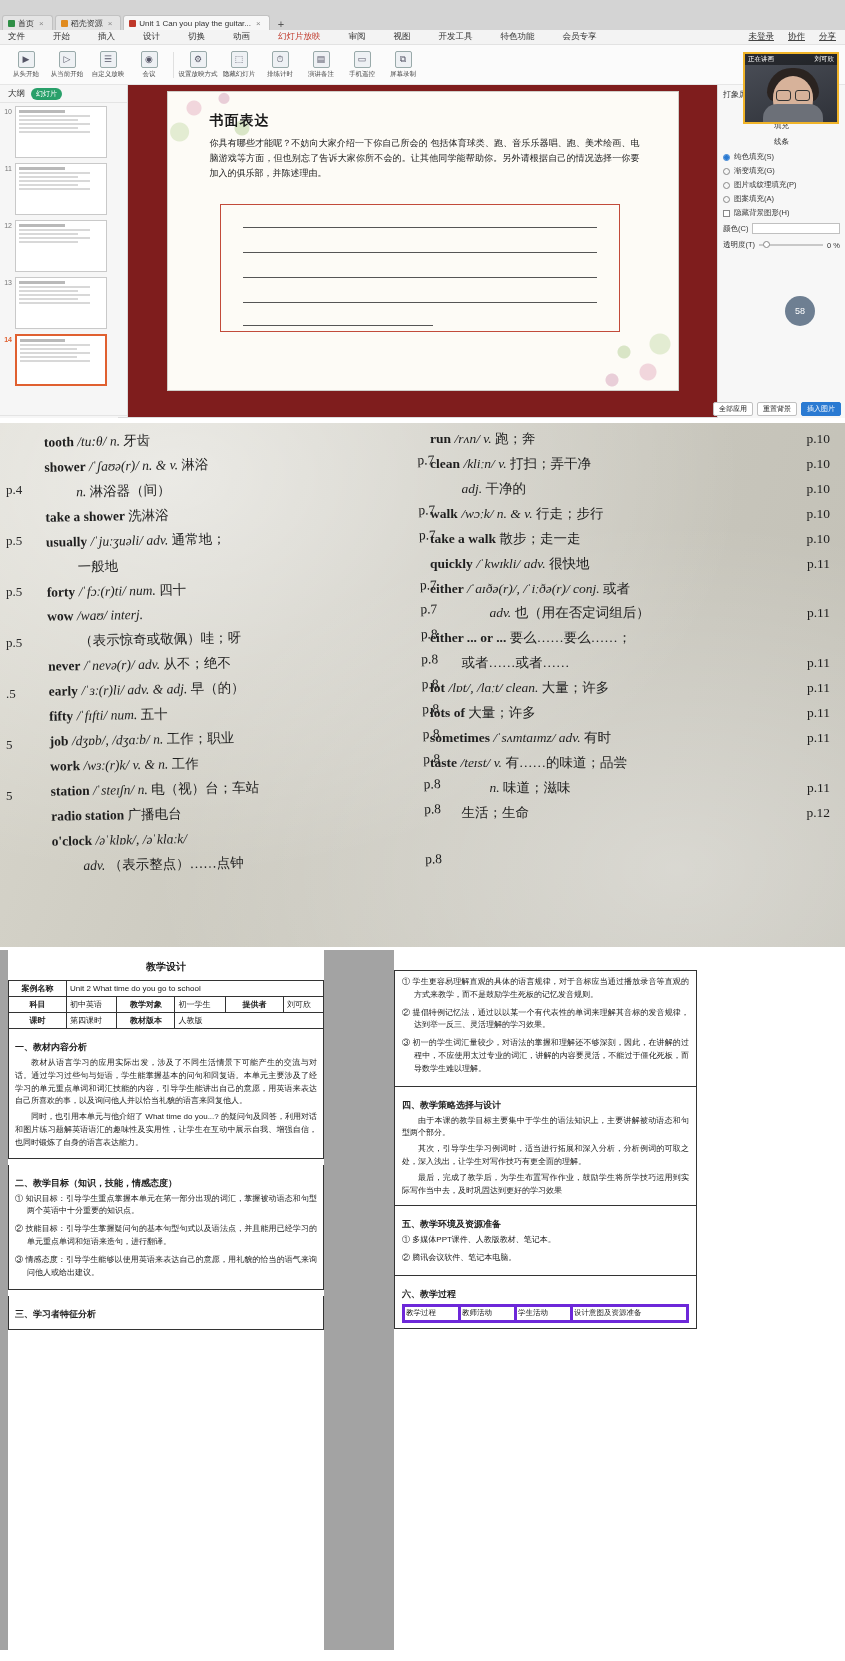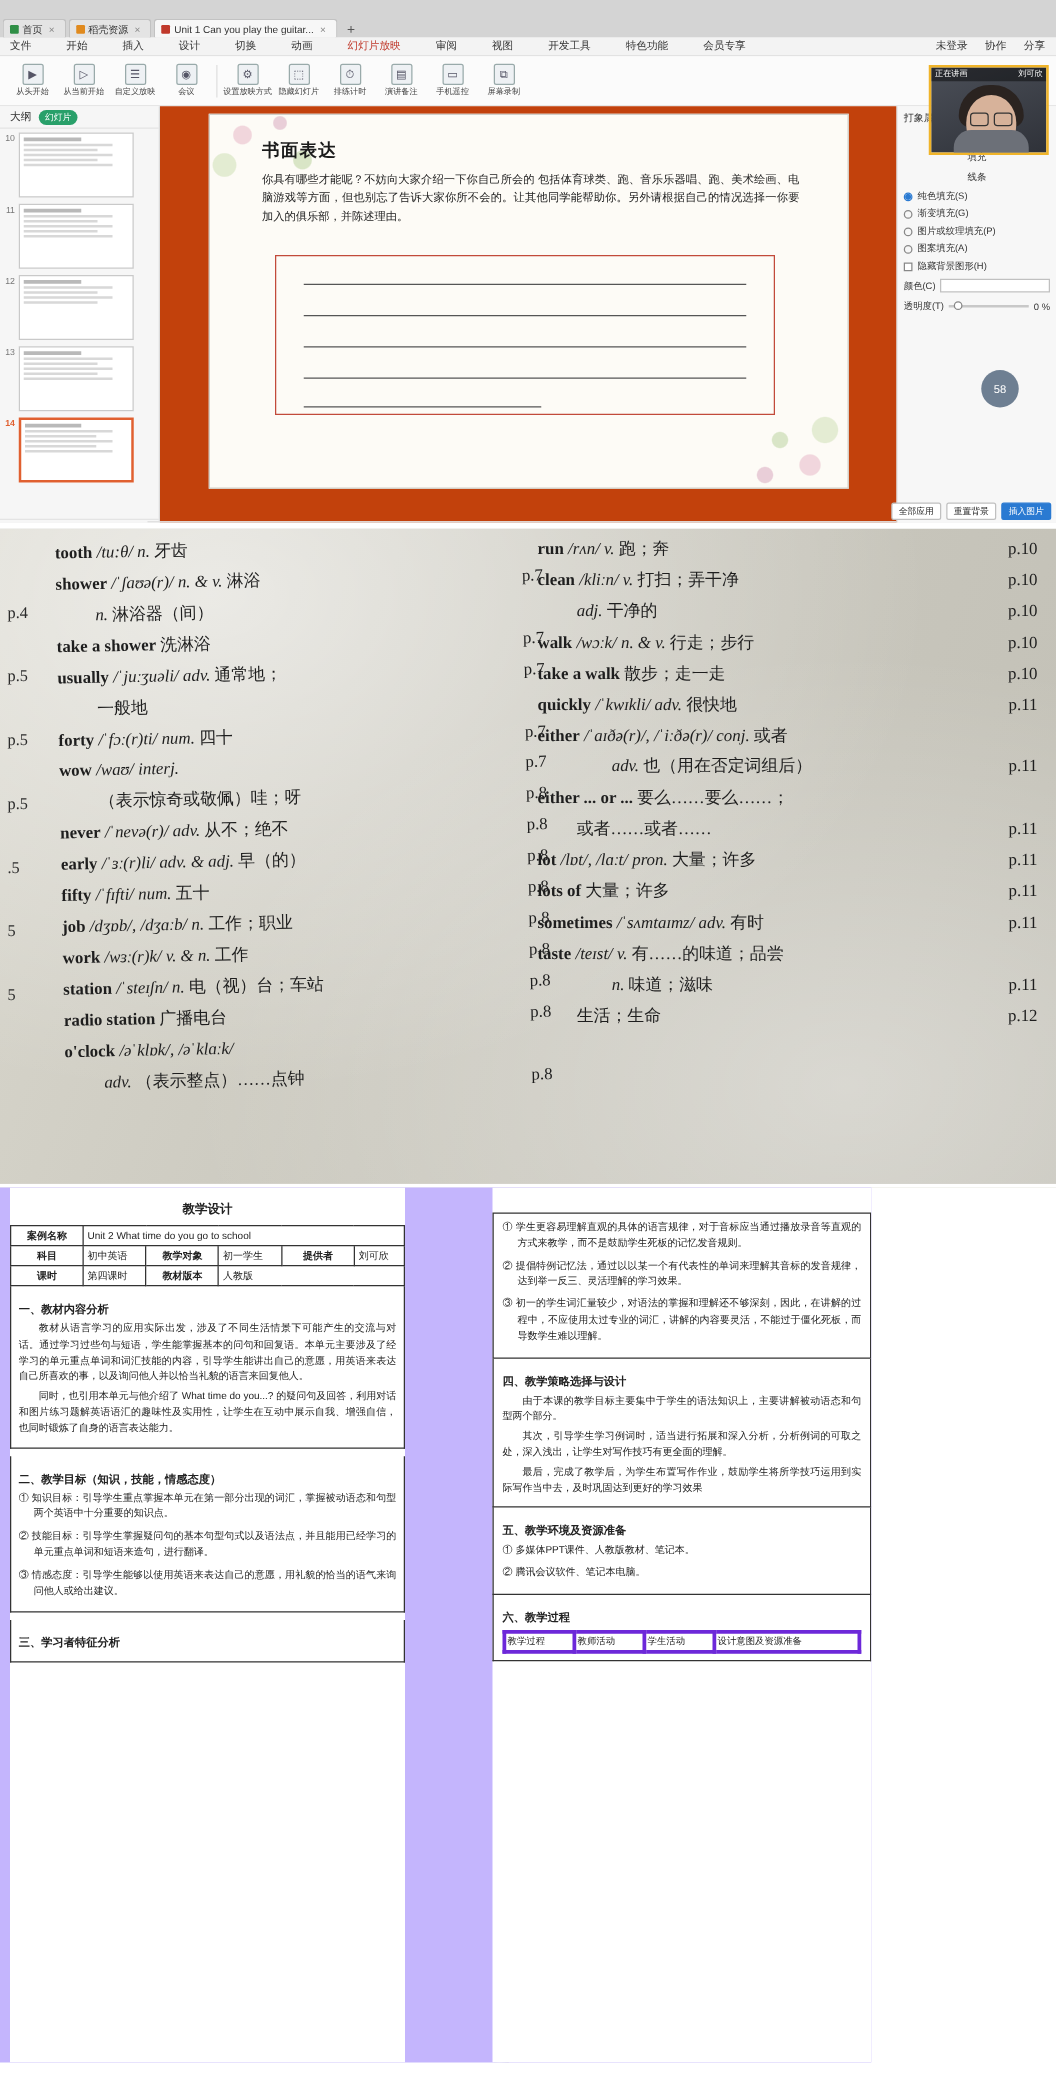--- a/index.html
+++ b/index.html
@@ -64,7 +64,7 @@
   .menubar .left-grp { display:flex; align-items:center; gap:20px; }
   .mi { padding: 0 4px; color:#333; white-space: nowrap; }
   .mi.accent { color: #c0392b; }
-  .menubar .right-grp { margin-left:auto; display:flex; gap:6px; padding-right:5px; color:#444; }
+  .menubar .right-grp { margin-left:auto; display:flex; gap:6px; padding-right:5px; color:#444;text-decoration:underline; }
 
   .ribbon {
     height: 40px;

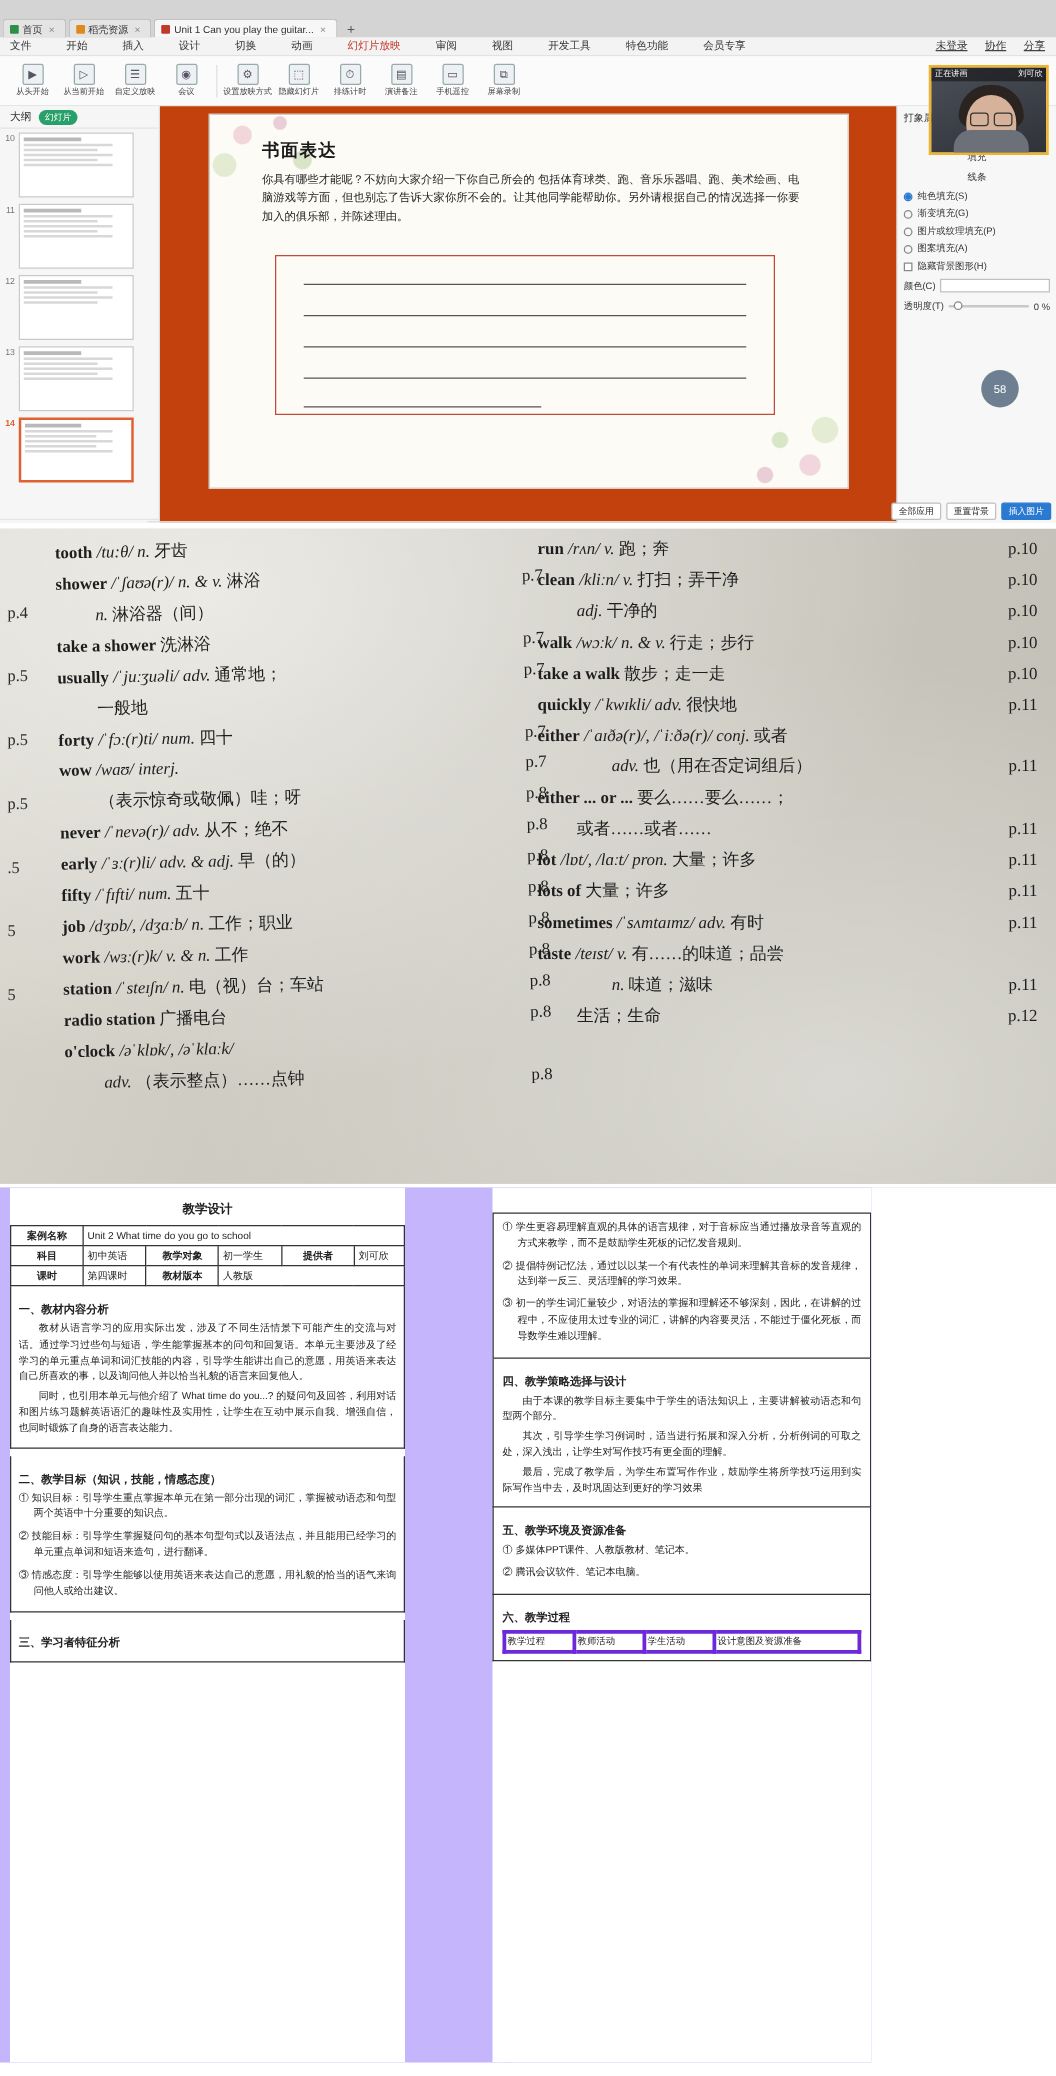--- a/index.html
+++ b/index.html
@@ -125,7 +125,7 @@
   .outline-foot { height:18px; display:flex; align-items:center; justify-content:center; font-size:11px; color:#666; border-top:1px solid #e4e4e4;}
 
   
-  .canvaswrap { flex:1; position:relative; background:#c2410c; display:flex; align-items:flex-start; justify-content:center; padding-top:6px; }
+  .canvaswrap { flex:1; position:relative; background:#7f1d1d; display:flex; align-items:flex-start; justify-content:center; padding-top:6px; }
   .slide {
     width: 512px; height: 300px;
     background: #fdfbf6;

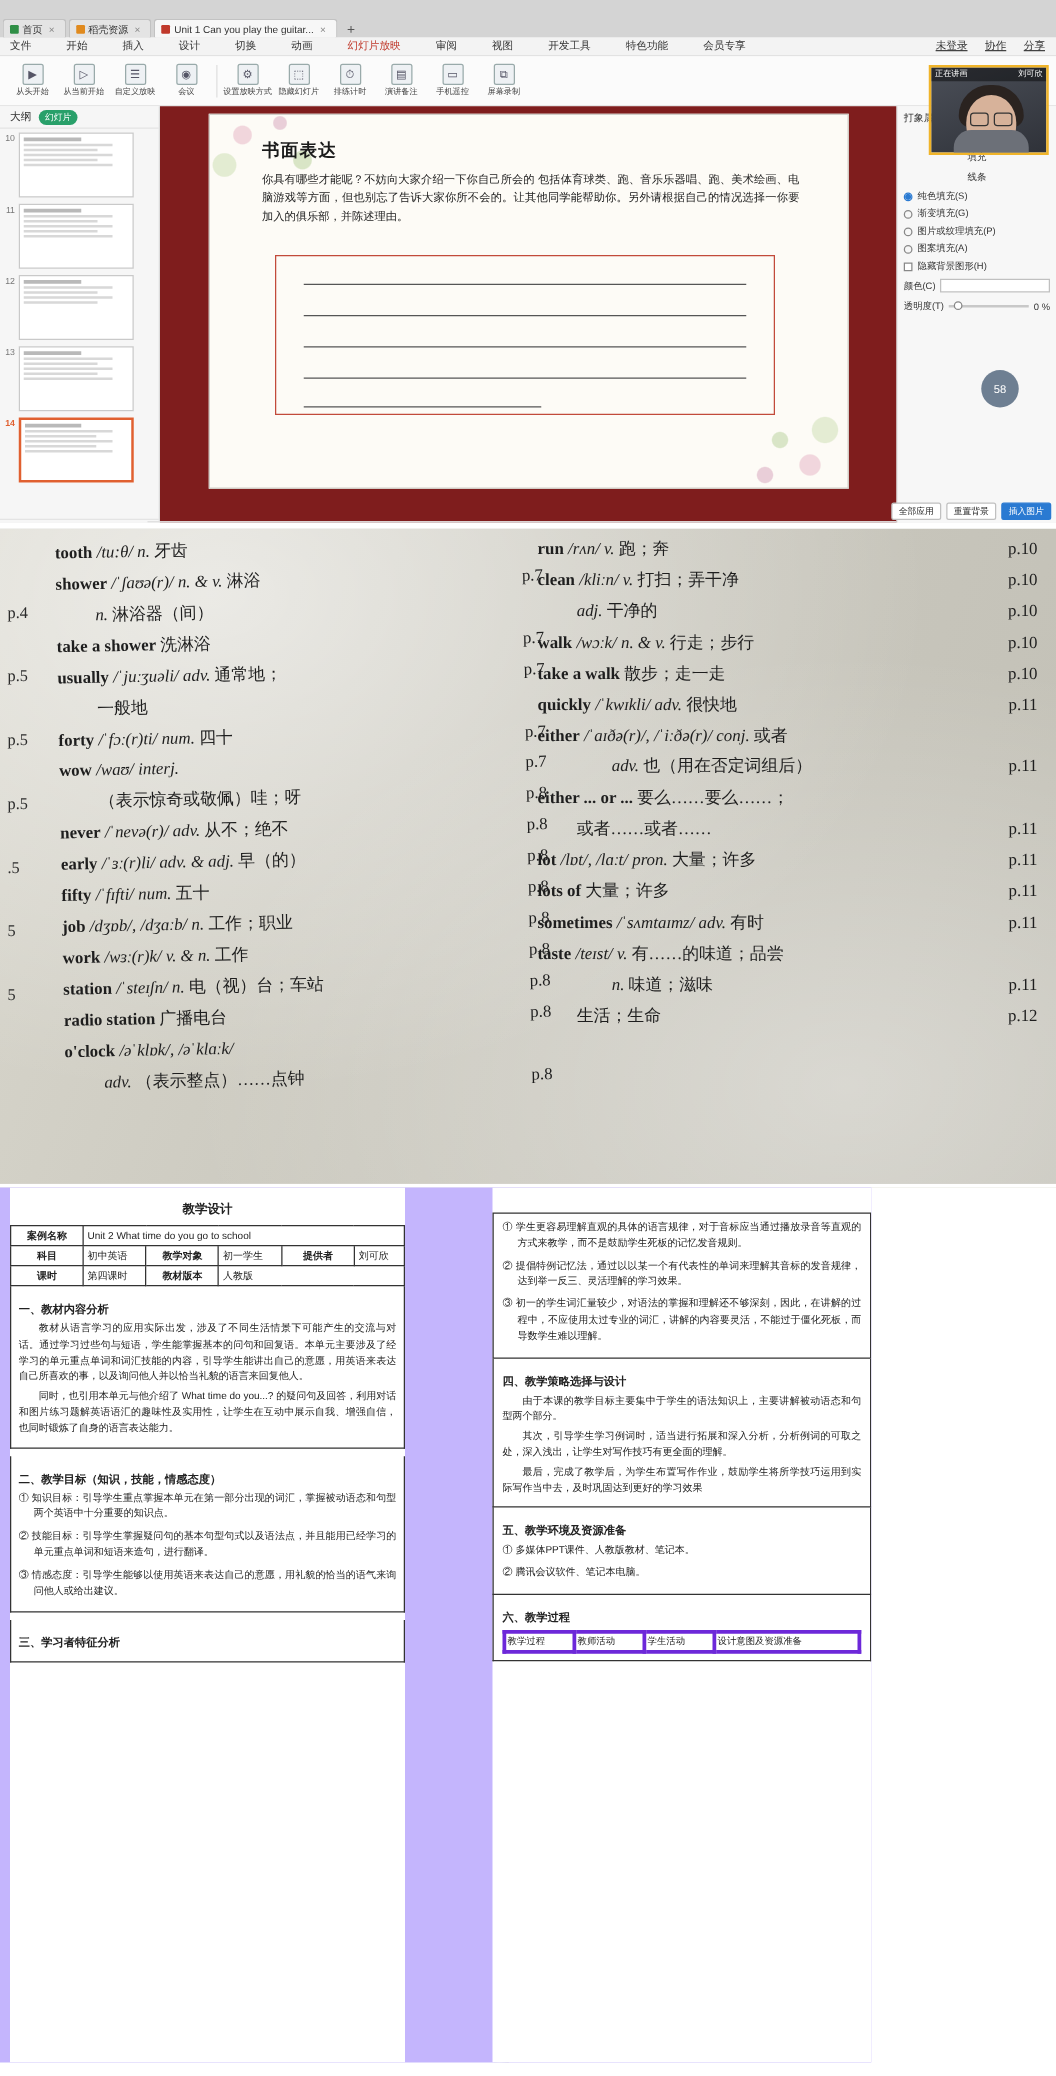--- a/index.html
+++ b/index.html
@@ -746,7 +746,7 @@
     <div class="entry">
       <span class="hw">lot</span>
       <span class="ital">/lɒt/, /lɑːt/</span>
-      <span class="ital">pron.</span>
+      <span class="ital">clean.</span>
       <span>大量；许多</span>
       <span class="pg">p.11</span>
     </div>

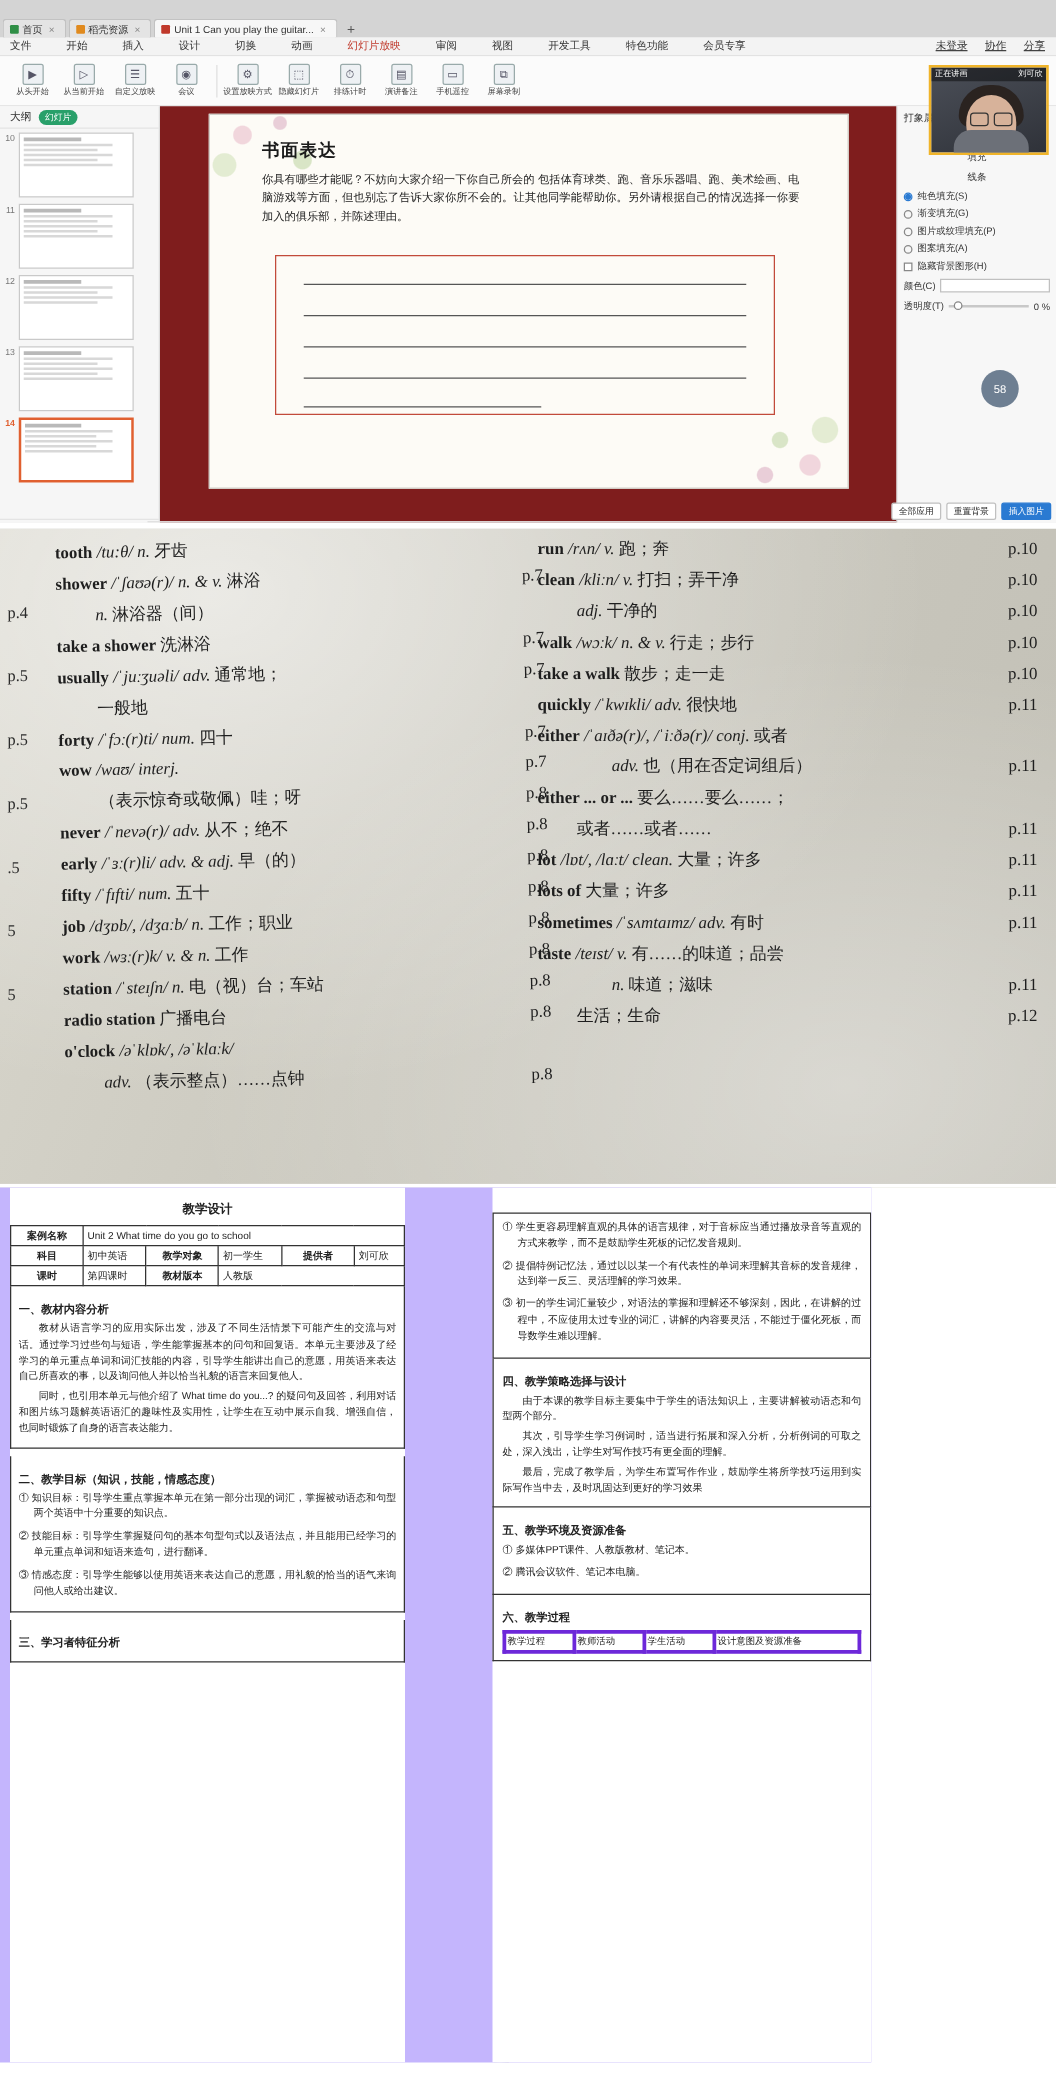--- a/index.html
+++ b/index.html
@@ -280,7 +280,7 @@
   .docs {
     position:relative;
     width:697px; height:700px;
-    background:#c4b5fd;
+    background:#a3a3a3;
     display:flex;
     overflow:hidden;
   }

